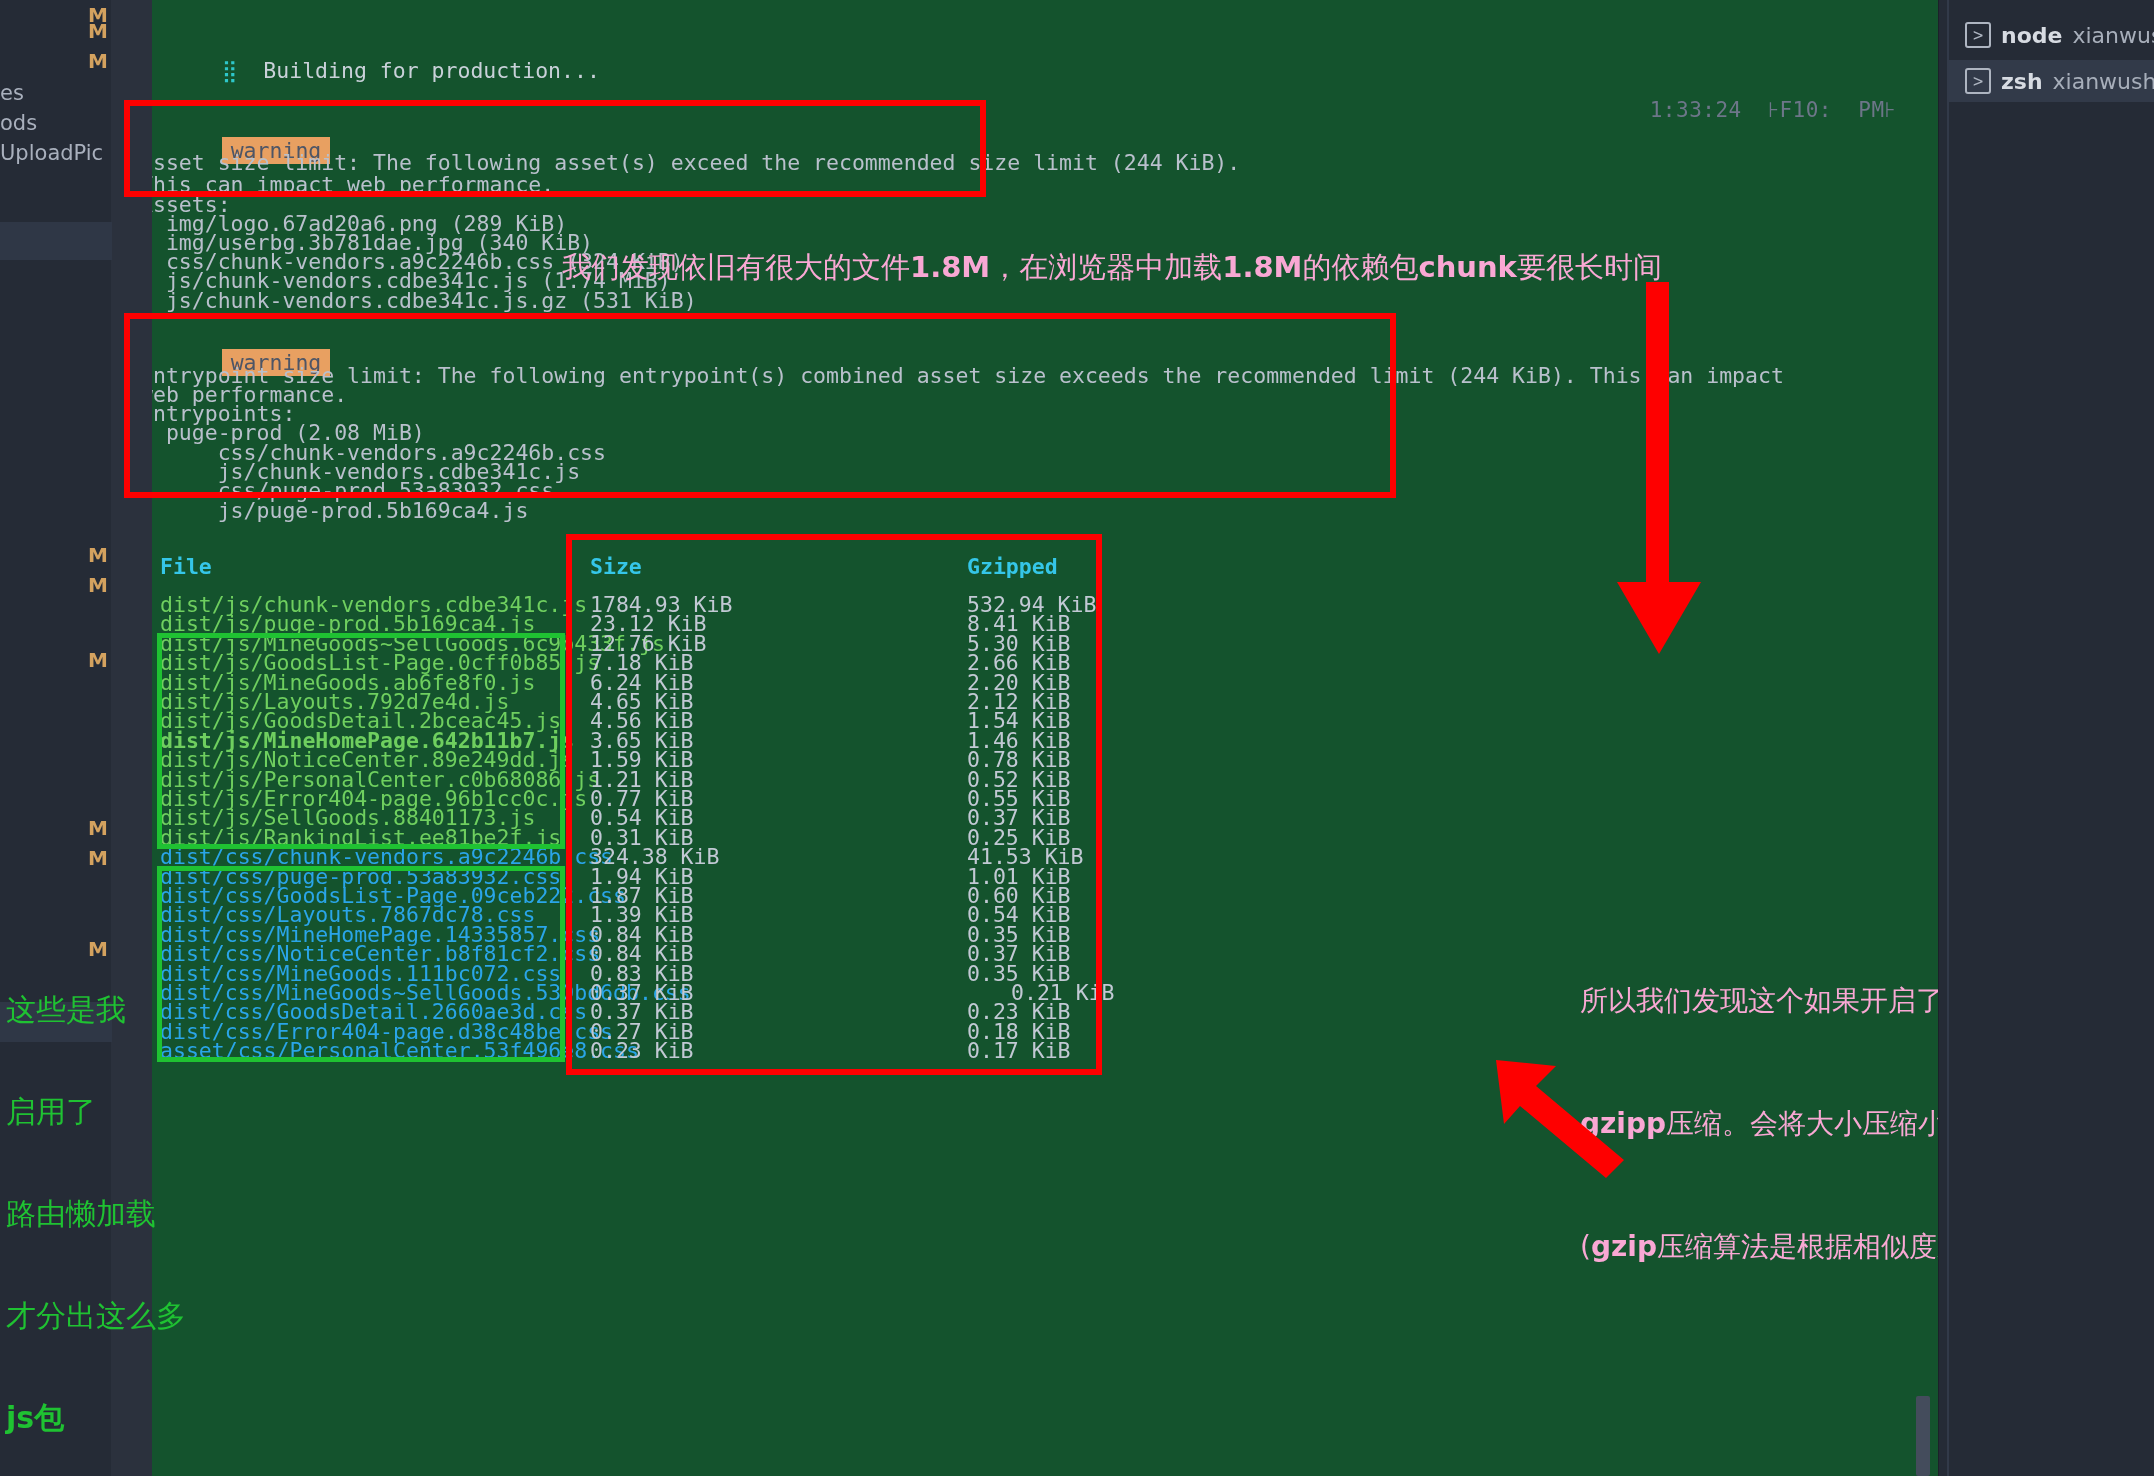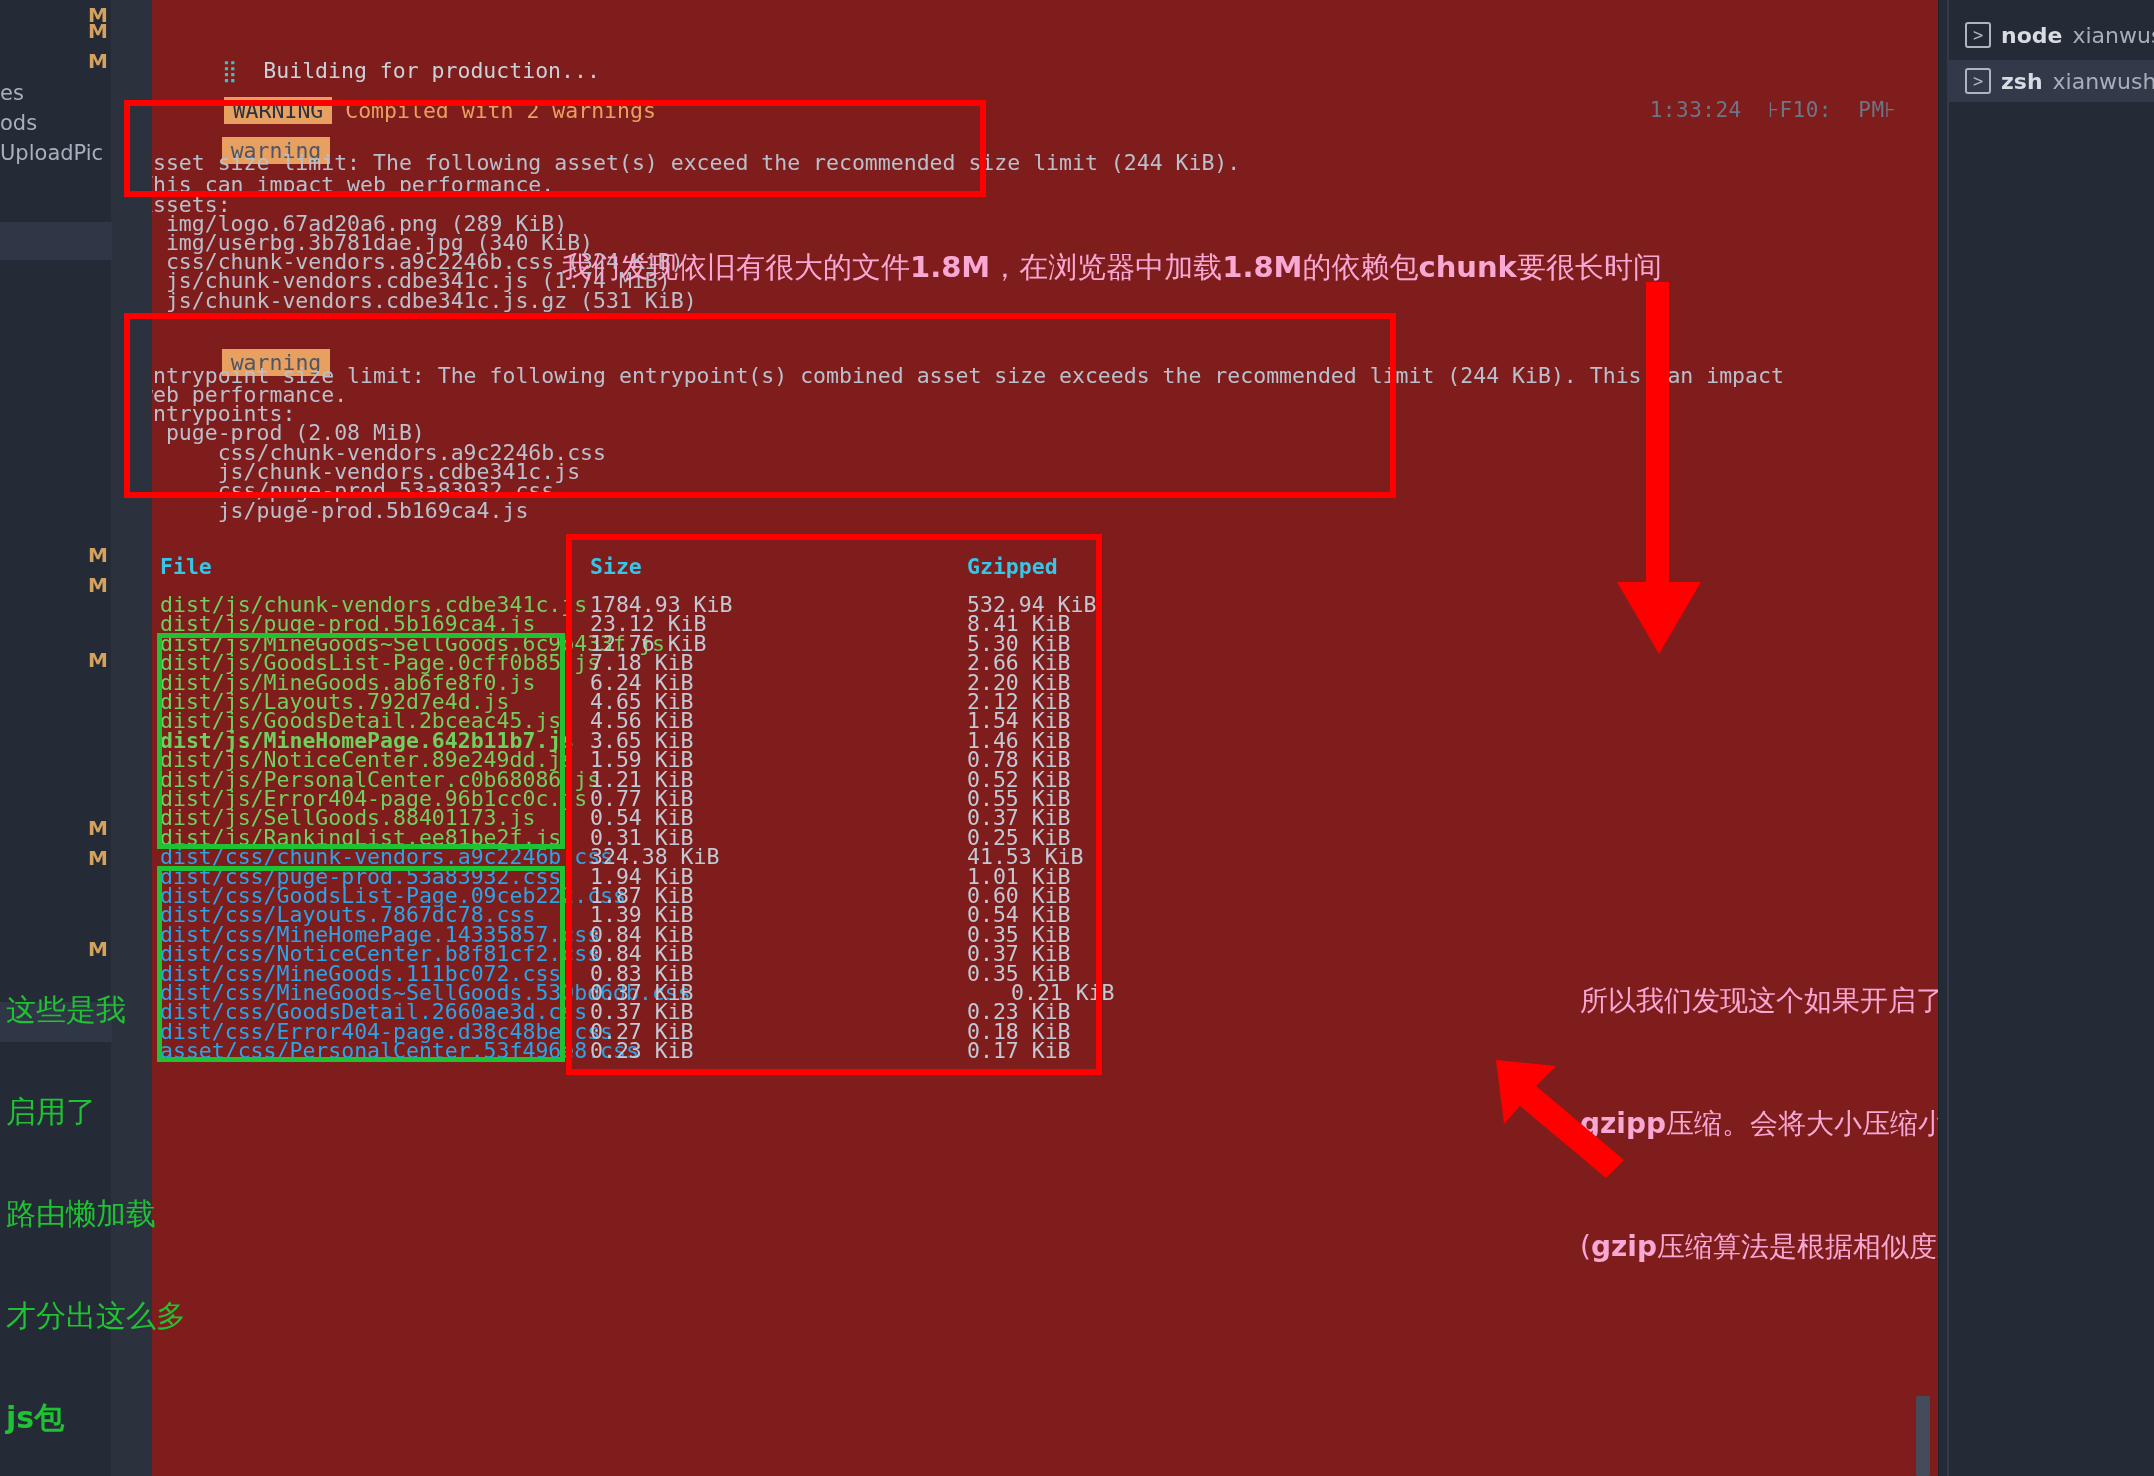--- a/index.html
+++ b/index.html
@@ -35,7 +35,7 @@
   
   .term-panel{
     position:absolute; left:152px; top:0; right:216px; bottom:0;
-    background:#7f1d1d; overflow:hidden;
+    background:#14532d; overflow:hidden;
   }
   .tabs-row{
     position:absolute; left:152px; top:0; right:216px; height:14px;

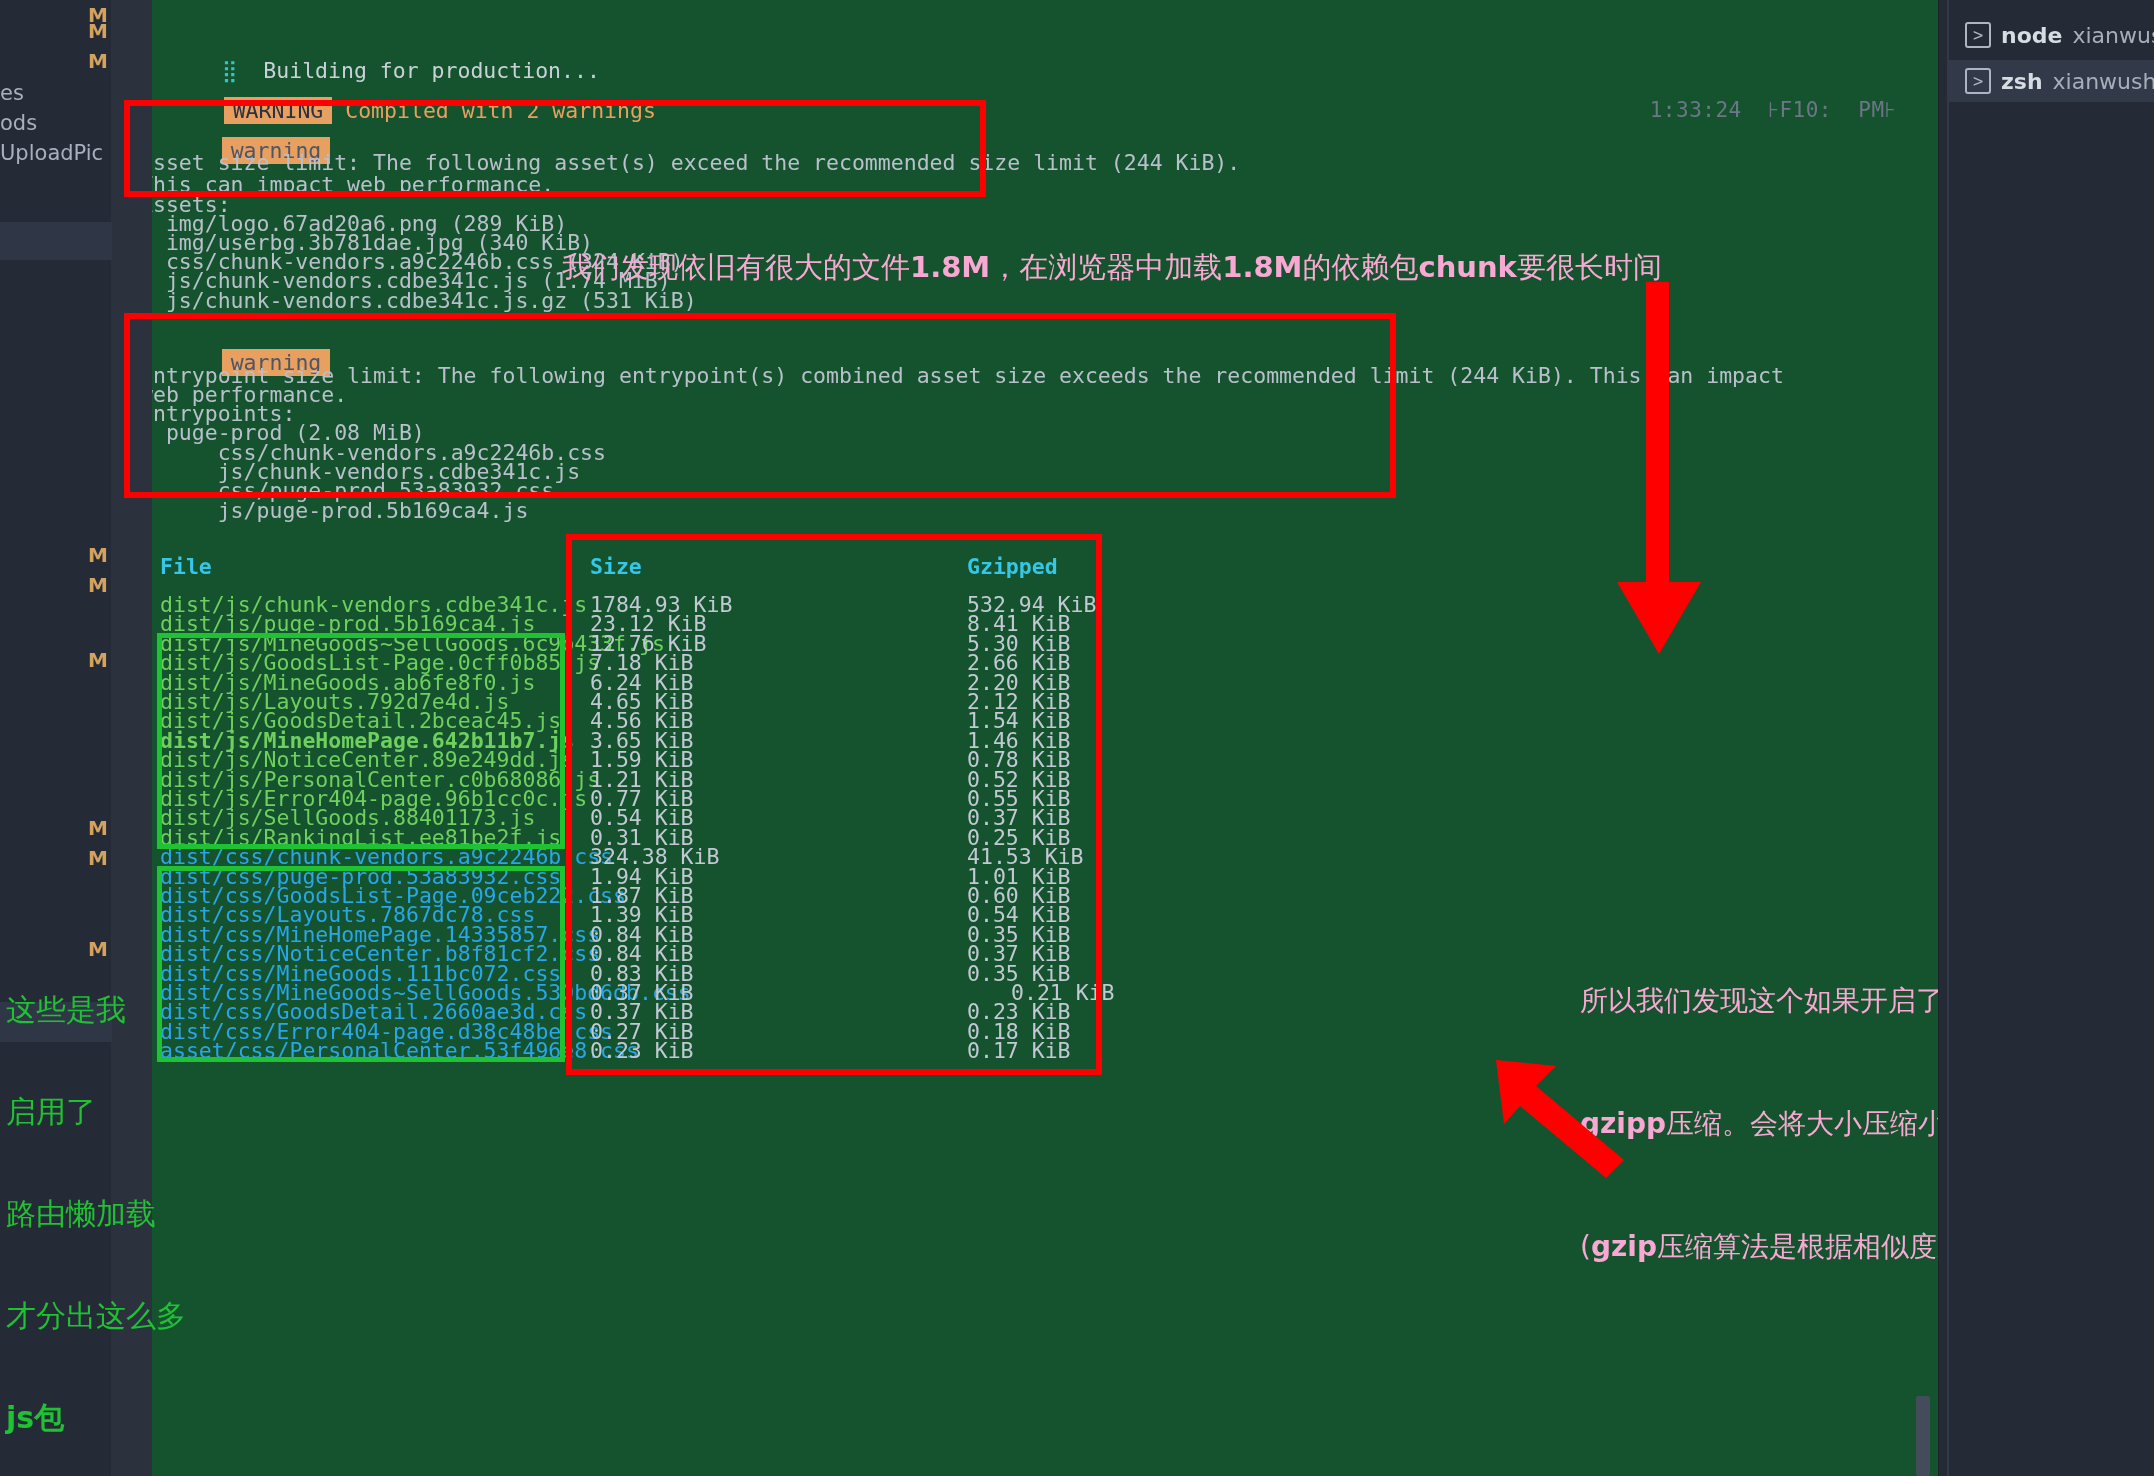--- a/index.html
+++ b/index.html
@@ -194,9 +194,6 @@
       <span class="spinner">⣿</span><span>  </span><span>Building for production...</span>
     </div>
 
-    <div class="term-line" style="top:72px; left:-6px;">
-      <span class="warn-badge">WARNING</span><span> </span><span class="warn-txt">Compiled with 2 warnings</span>
-    </div>
 
     <div class="term-line" style="top:112px; left:-8px;">
       <span class="warn-badge-sm">warning</span>

